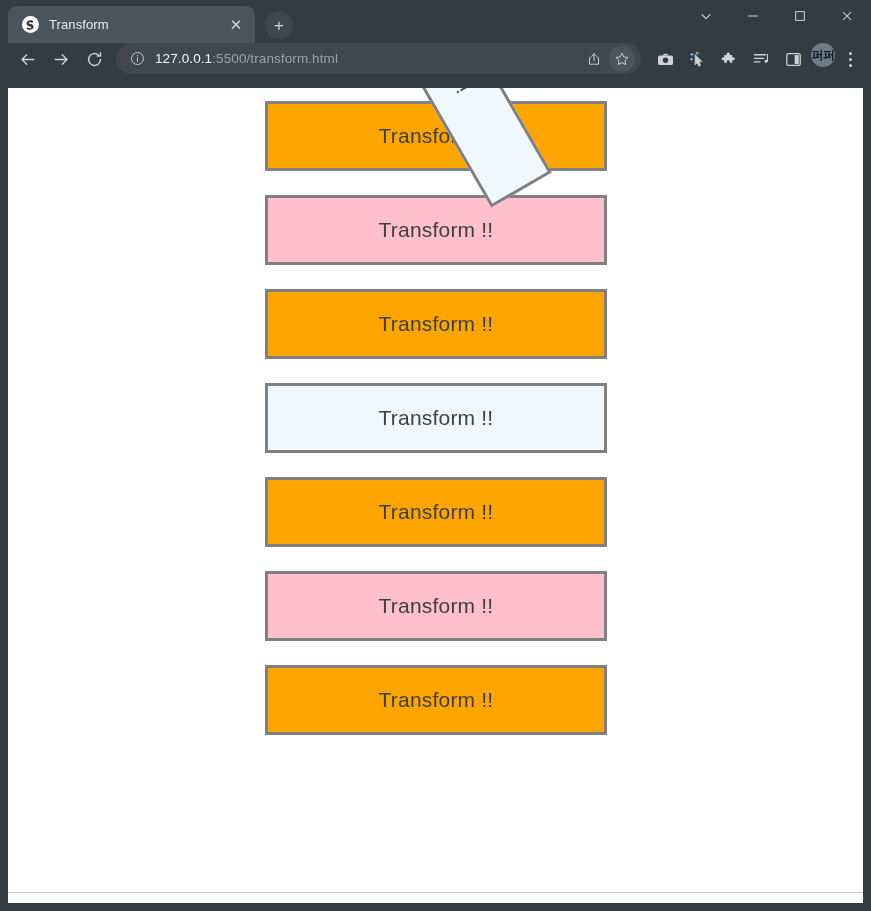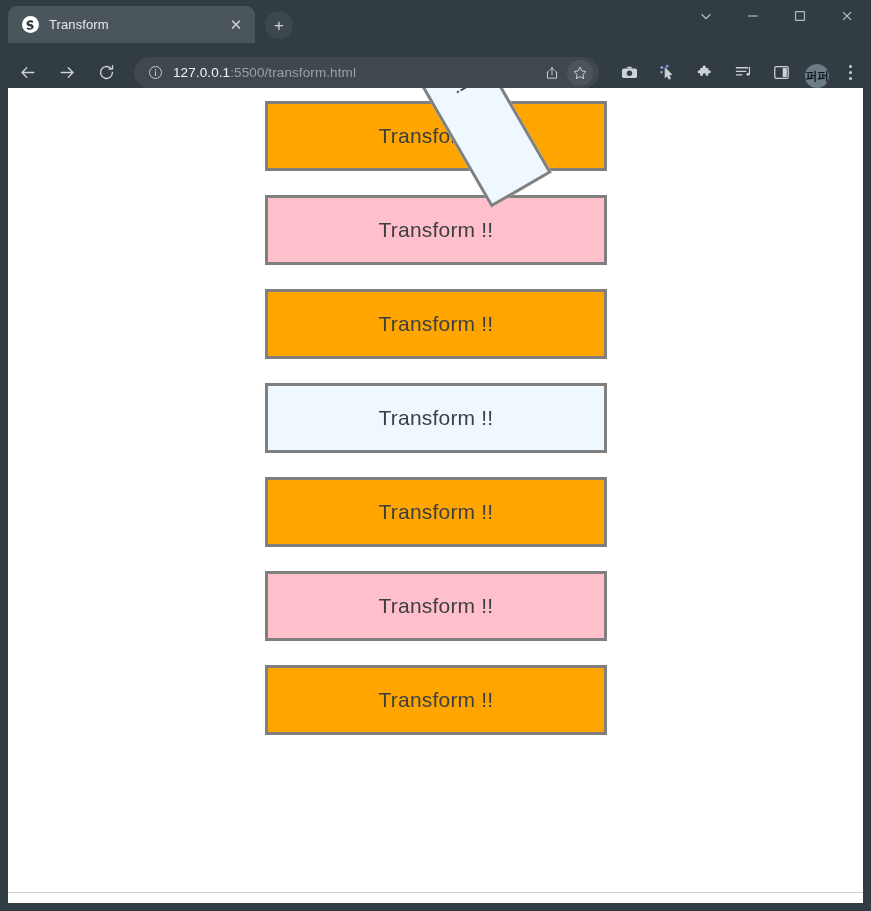--- a/index.html
+++ b/index.html
@@ -85,9 +85,9 @@
   .toolbar {
     height:45px;
     background:#323c43;
-    display:flex; align-items:flex-end;
+    display:flex; align-items:flex-start;
     padding:0 8px 0 10px;
-    gap:6px;
+    gap:0;
     flex:none;
   }
   .tb-btn {

